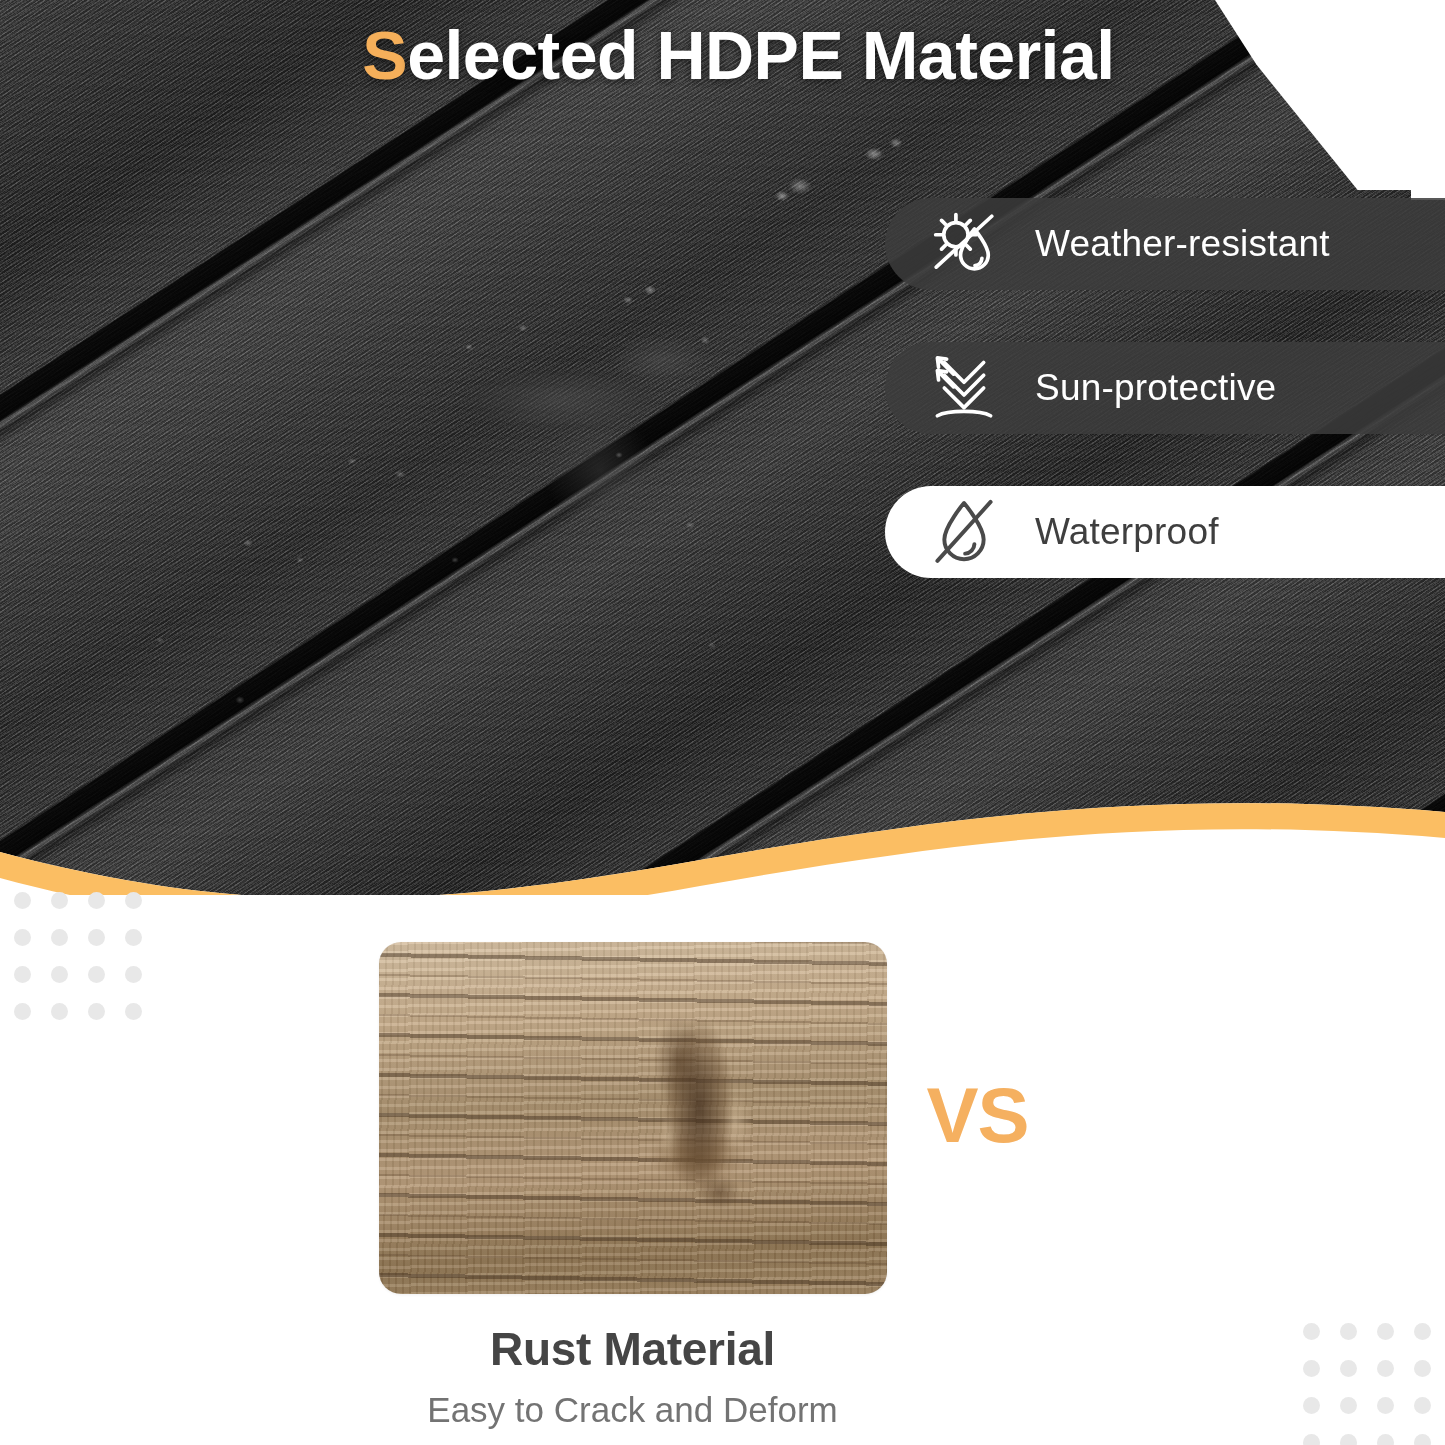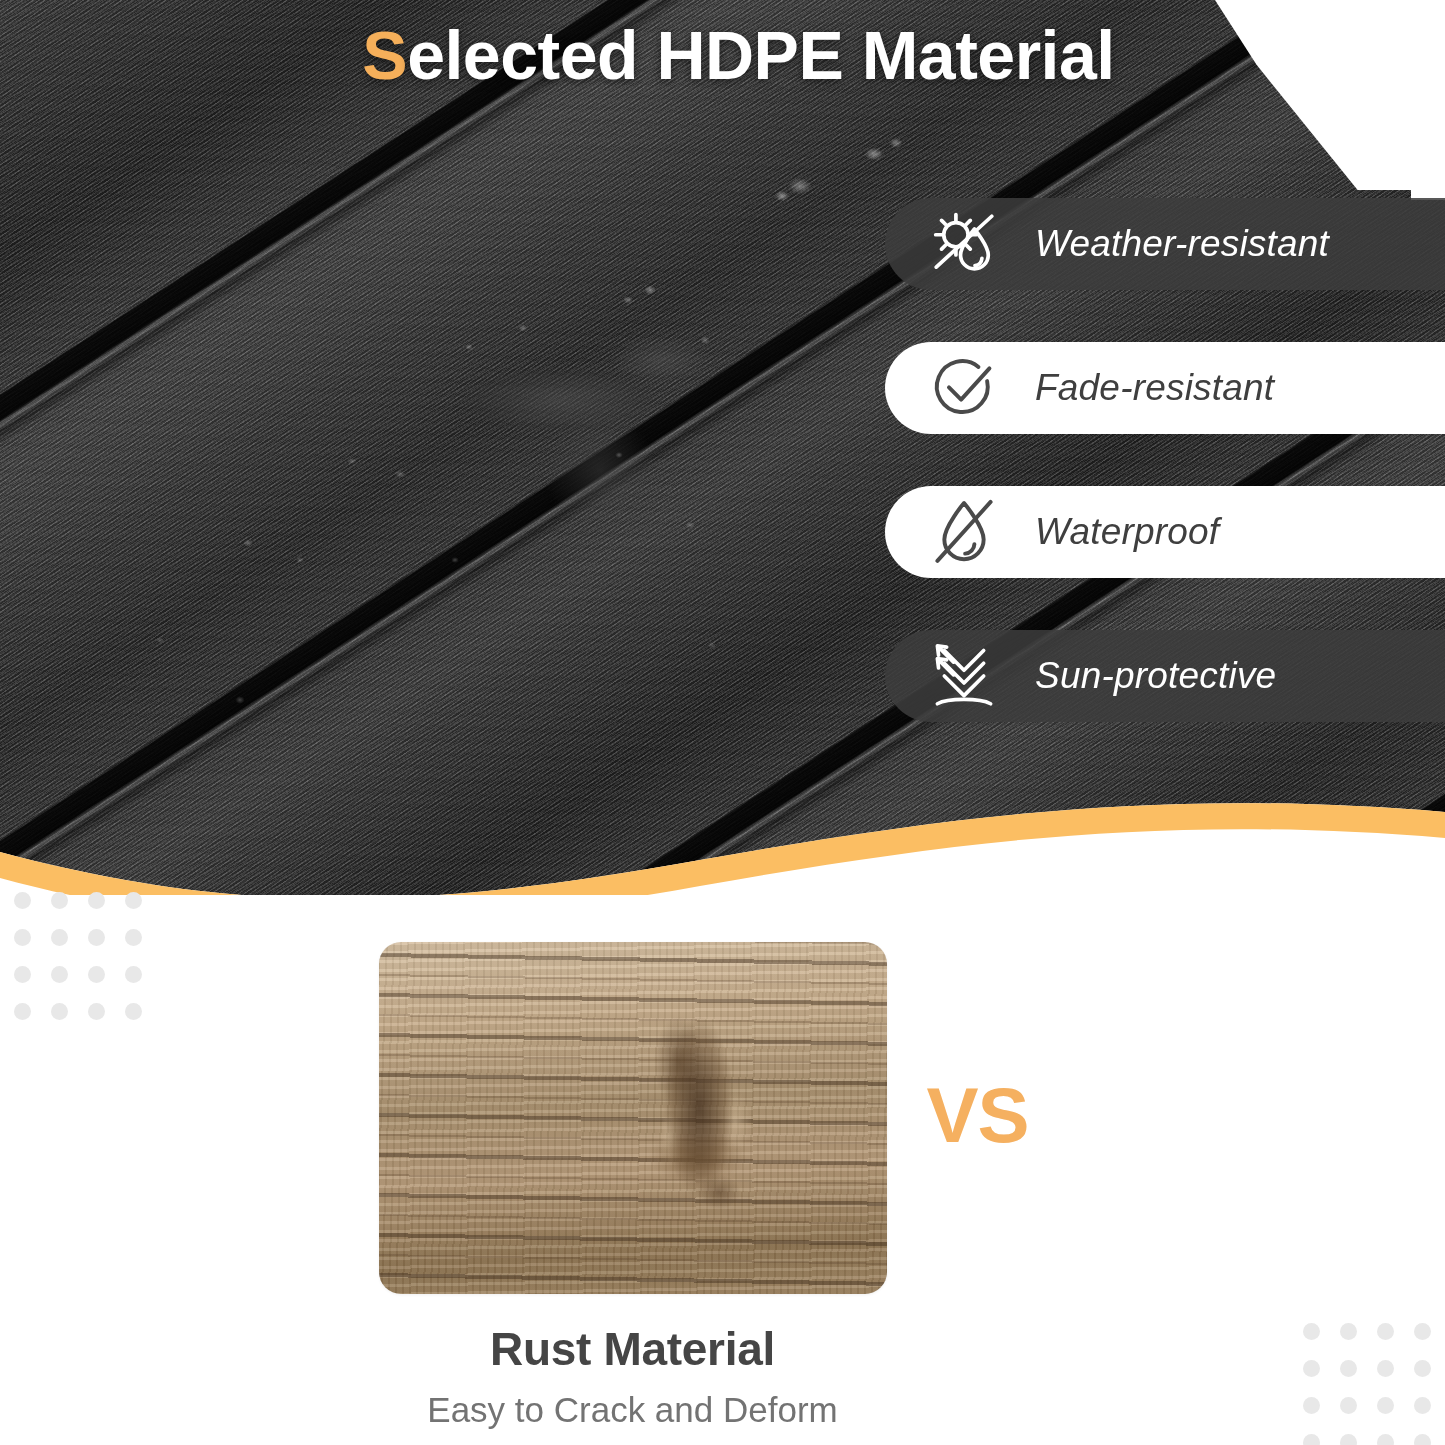--- a/index.html
+++ b/index.html
@@ -90,7 +90,6 @@
     border-radius:46px 0 0 46px;
     padding-left:42px;box-sizing:border-box;
     width:560px;
-    font-style:italic;
   }
   .badge.dark{background:rgba(60,60,60,.86);color:#ffffff;}
   .badge.light{background:#ffffff;color:#3f3f3f;}

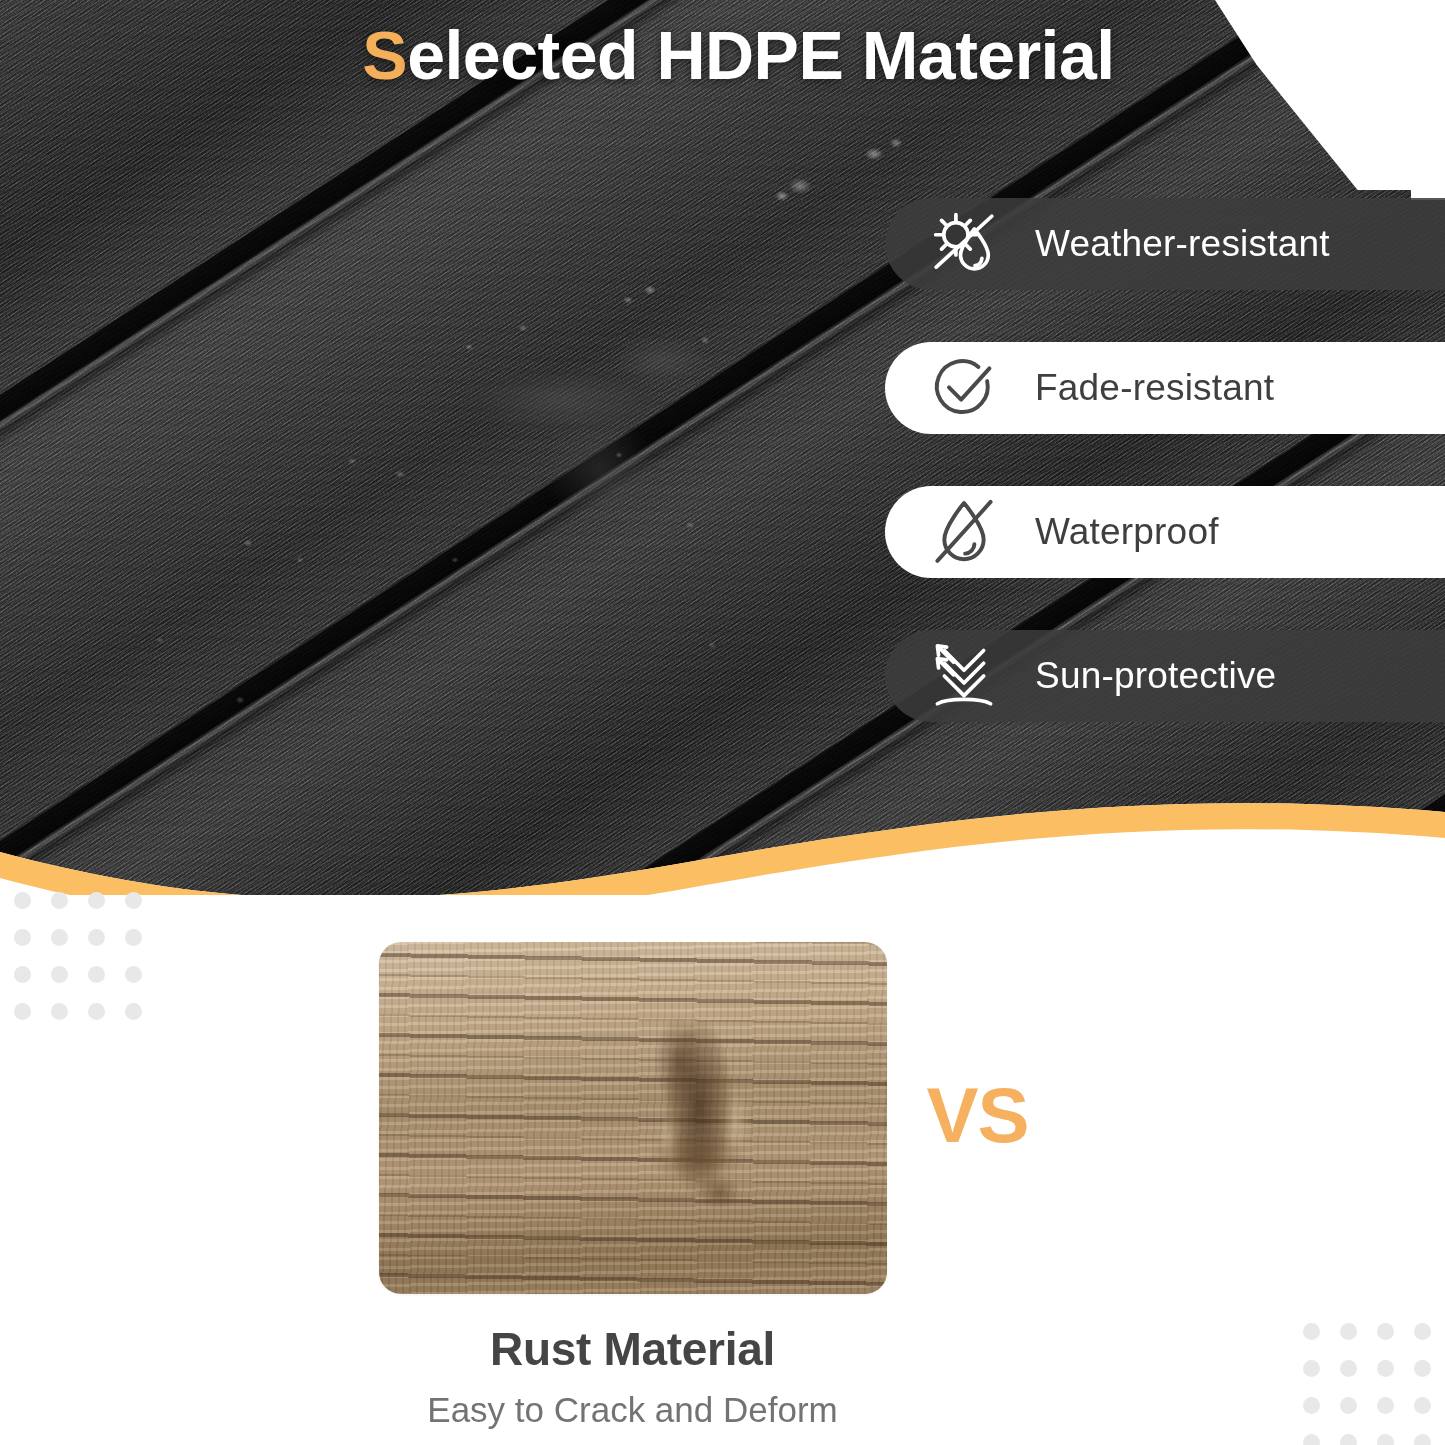--- a/index.html
+++ b/index.html
@@ -195,13 +195,6 @@
         <span class="blabel">Weather-resistant</span>
       </div>
 
-      <div class="badge light">
-        <svg class="bicon" viewBox="0 0 64 64" fill="none" stroke="#4a4a4a" stroke-width="3.4" stroke-linecap="round" stroke-linejoin="round">
-          <path d="M52 26a22 22 0 1 1-7.5-12.2"></path>
-          <path d="M19 31.5L29.5 42 54 15"></path>
-        </svg>
-        <span class="blabel">Fade-resistant</span>
-      </div>
 
       <div class="badge light">
         <svg class="bicon" viewBox="0 0 64 64" fill="none" stroke="#4a4a4a" stroke-width="3.4" stroke-linecap="round" stroke-linejoin="round">

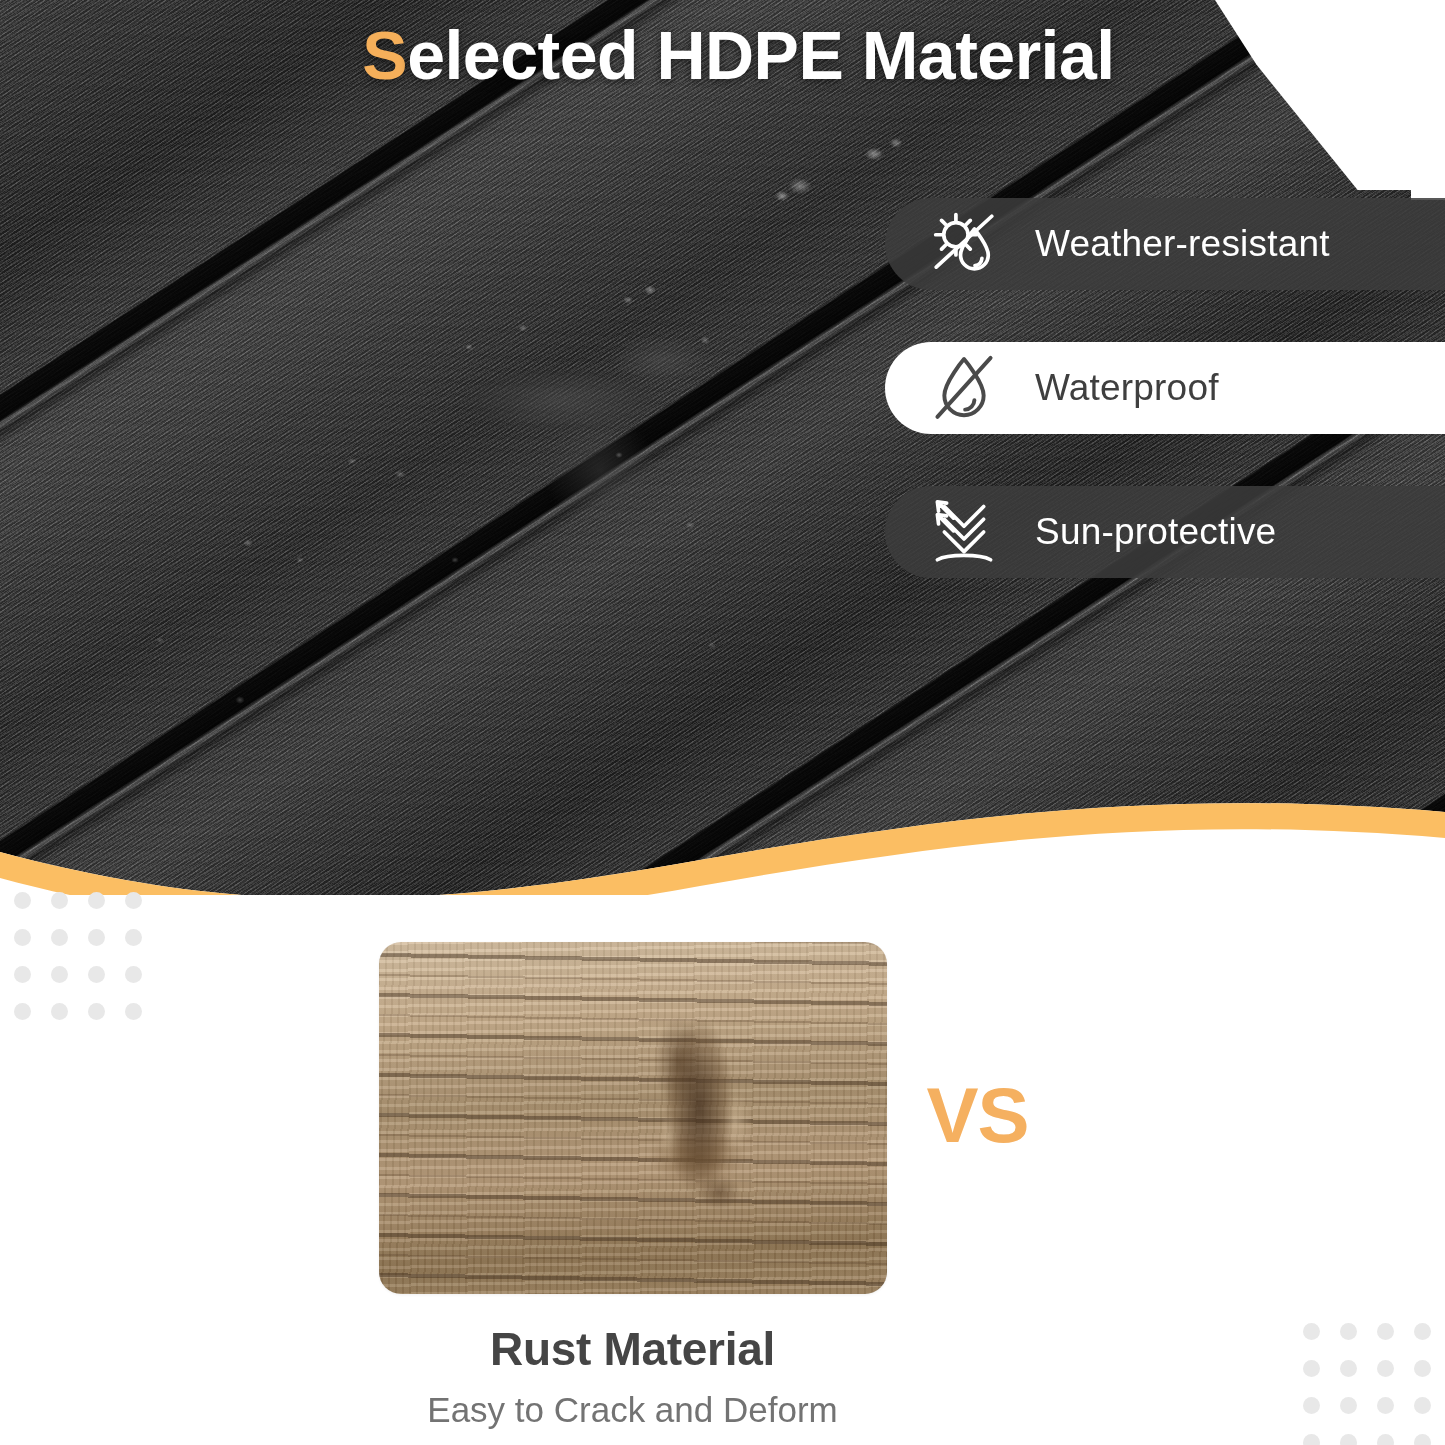--- a/index.html
+++ b/index.html
@@ -196,15 +196,6 @@
       </div>
 
 
-      <div class="badge light">
-        <svg class="bicon" viewBox="0 0 64 64" fill="none" stroke="#4a4a4a" stroke-width="3.4" stroke-linecap="round" stroke-linejoin="round">
-          <path d="M32 7c0 0-17 20-17 31.5A17 17 0 0 0 49 38.5C49 27 32 7 32 7z"></path>
-          <path d="M41 42.5a8.5 8.5 0 0 1-8 8.2"></path>
-          <path d="M9 57L55 6"></path>
-        </svg>
-        <span class="blabel">Waterproof</span>
-      </div>
-
       <div class="badge dark">
         <svg class="bicon" viewBox="0 0 64 64" fill="none" stroke="#ffffff" stroke-width="3.2" stroke-linecap="round" stroke-linejoin="round">
           <path d="M15 10l17 17 17-17"></path>
@@ -217,6 +208,15 @@
         <span class="blabel">Sun-protective</span>
       </div>
 
+      <div class="badge light">
+        <svg class="bicon" viewBox="0 0 64 64" fill="none" stroke="#4a4a4a" stroke-width="3.4" stroke-linecap="round" stroke-linejoin="round">
+          <path d="M32 7c0 0-17 20-17 31.5A17 17 0 0 0 49 38.5C49 27 32 7 32 7z"></path>
+          <path d="M41 42.5a8.5 8.5 0 0 1-8 8.2"></path>
+          <path d="M9 57L55 6"></path>
+        </svg>
+        <span class="blabel">Waterproof</span>
+      </div>
+
     </div>
 
     <svg class="wave" viewBox="0 0 1445 140" preserveAspectRatio="none">

